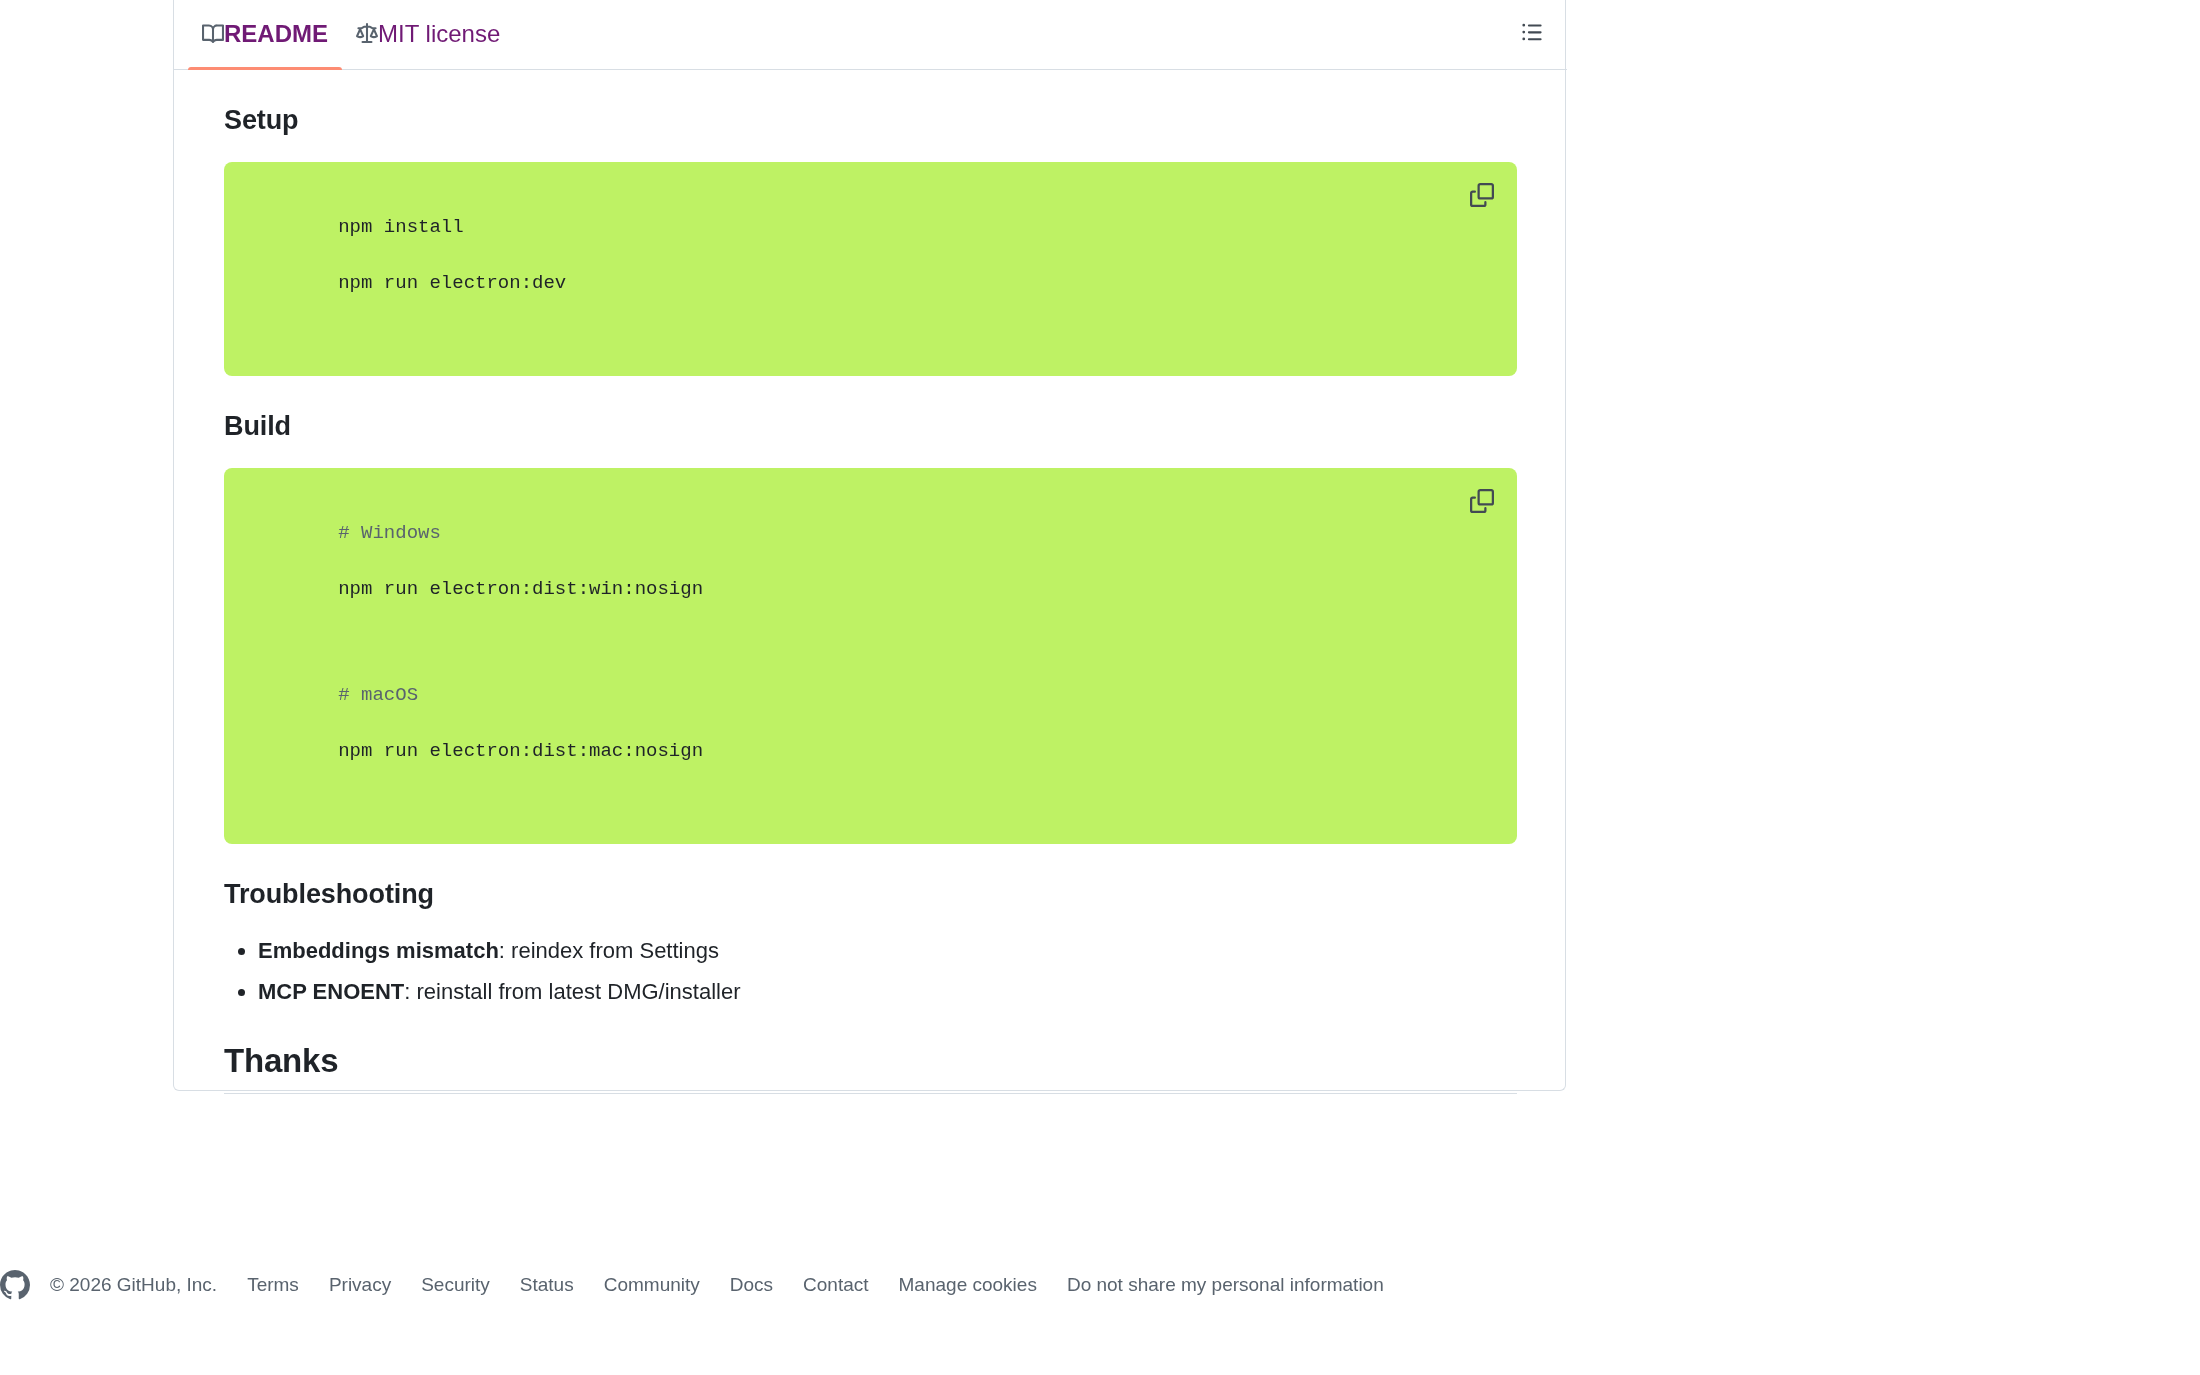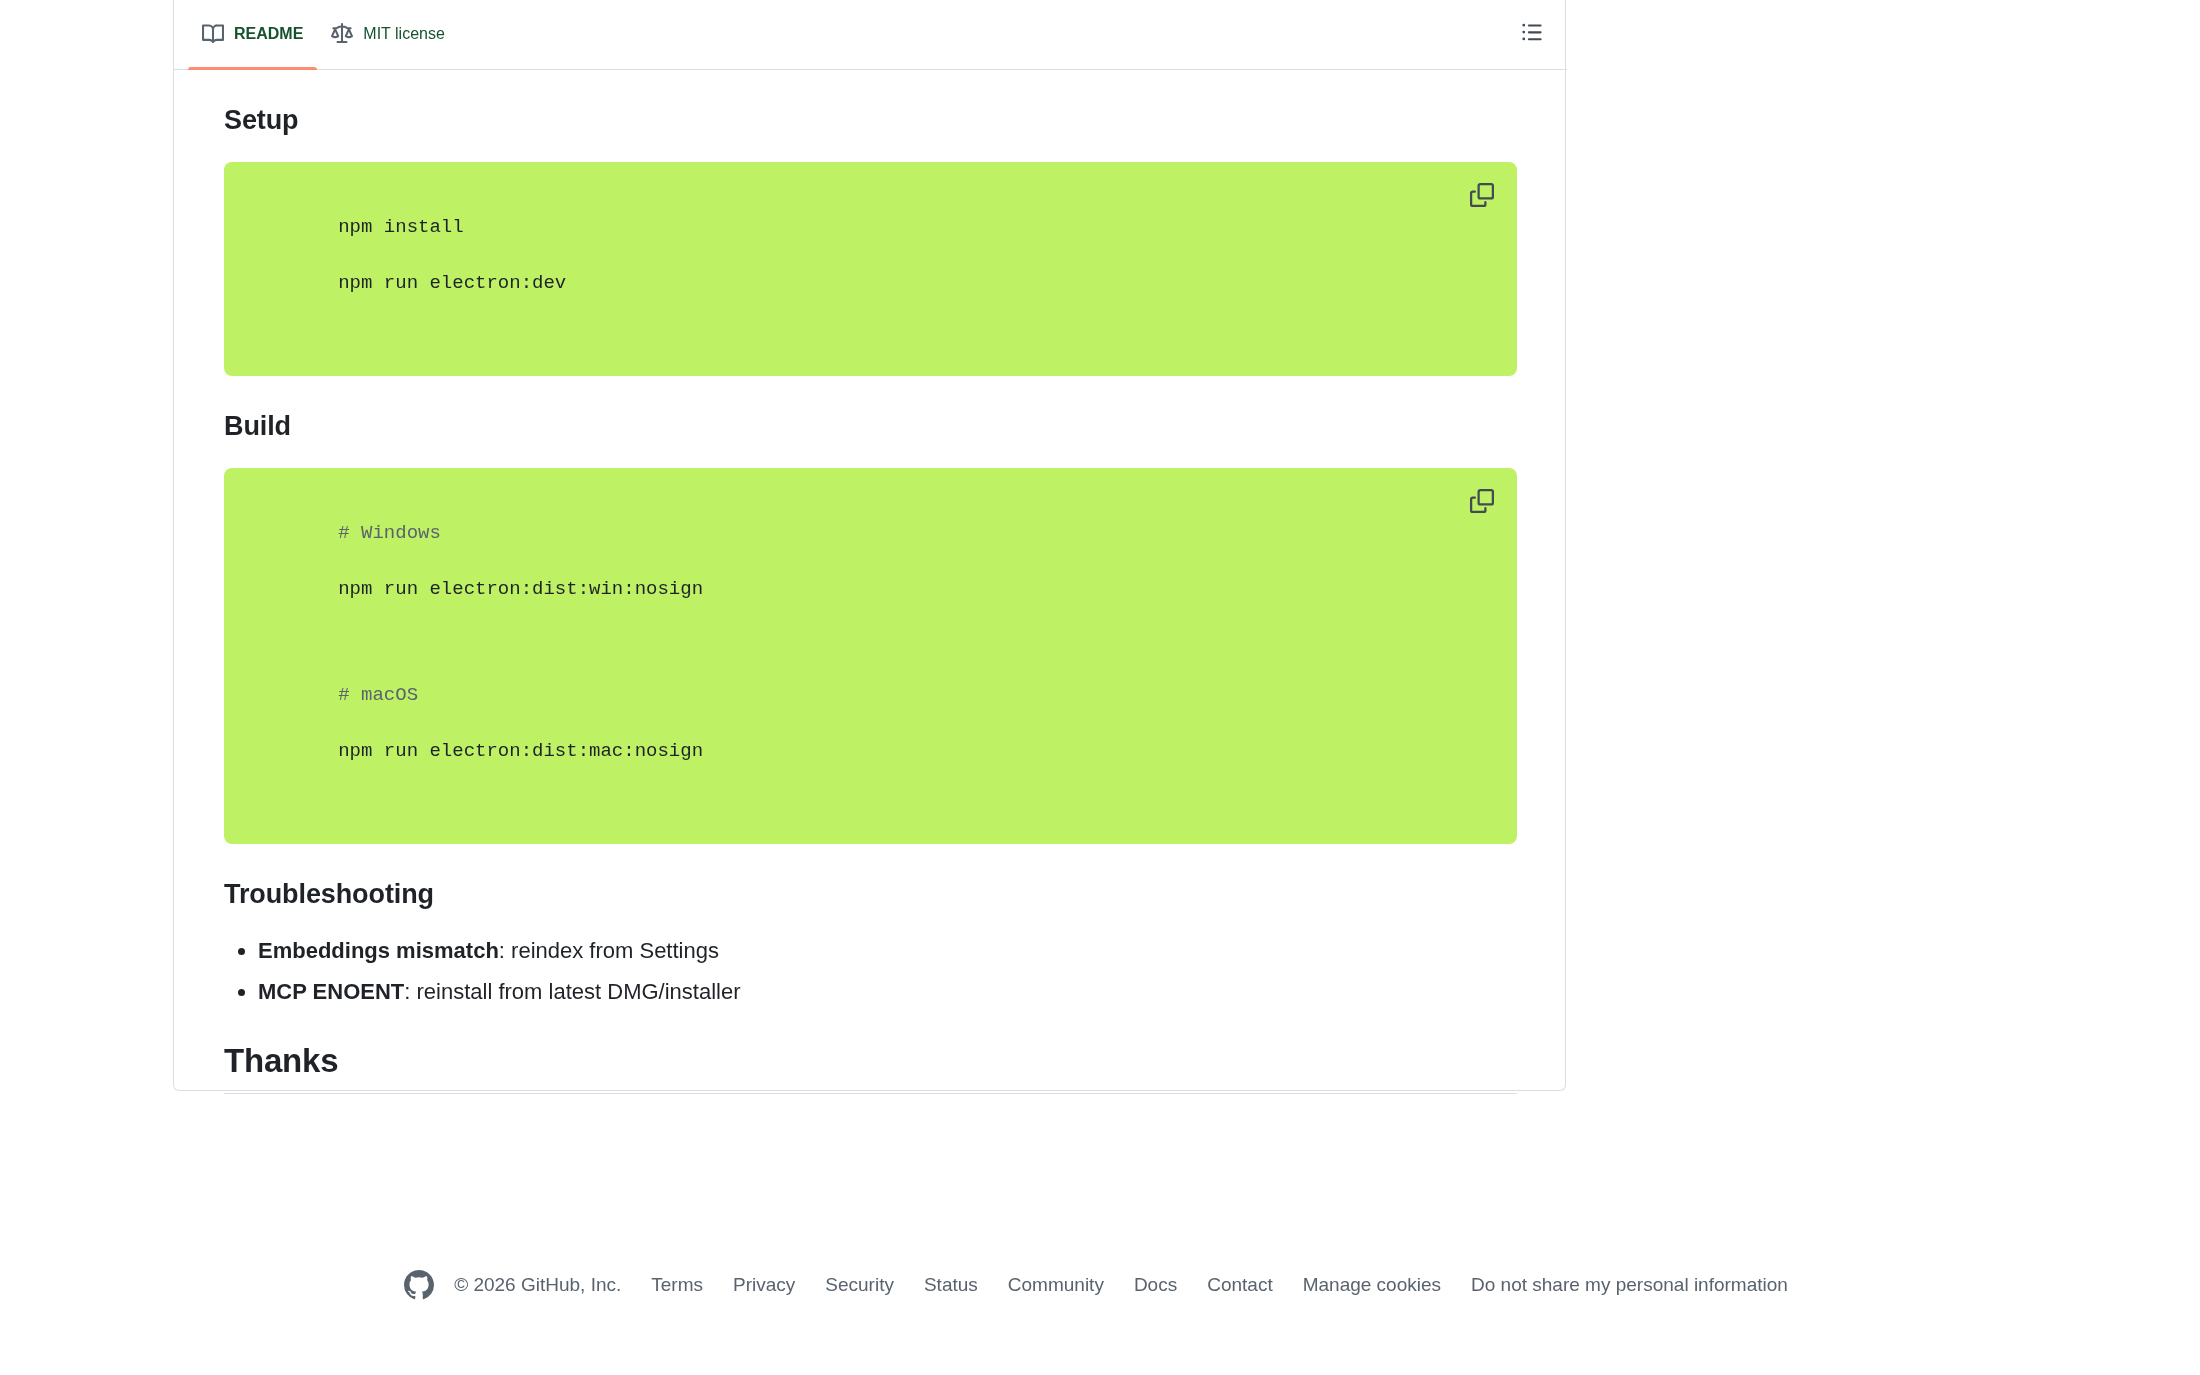--- a/index.html
+++ b/index.html
@@ -48,11 +48,10 @@
   .tab {
     display: flex;
     align-items: center;
-    gap: 10px;
     height: 71px;
     padding: 0 14px;
-    font-size: 16px;
-    color: #14532d;
+    font-size: 24px;
+    color: #701a75;
     cursor: pointer;
     position: relative;
     text-decoration: none;

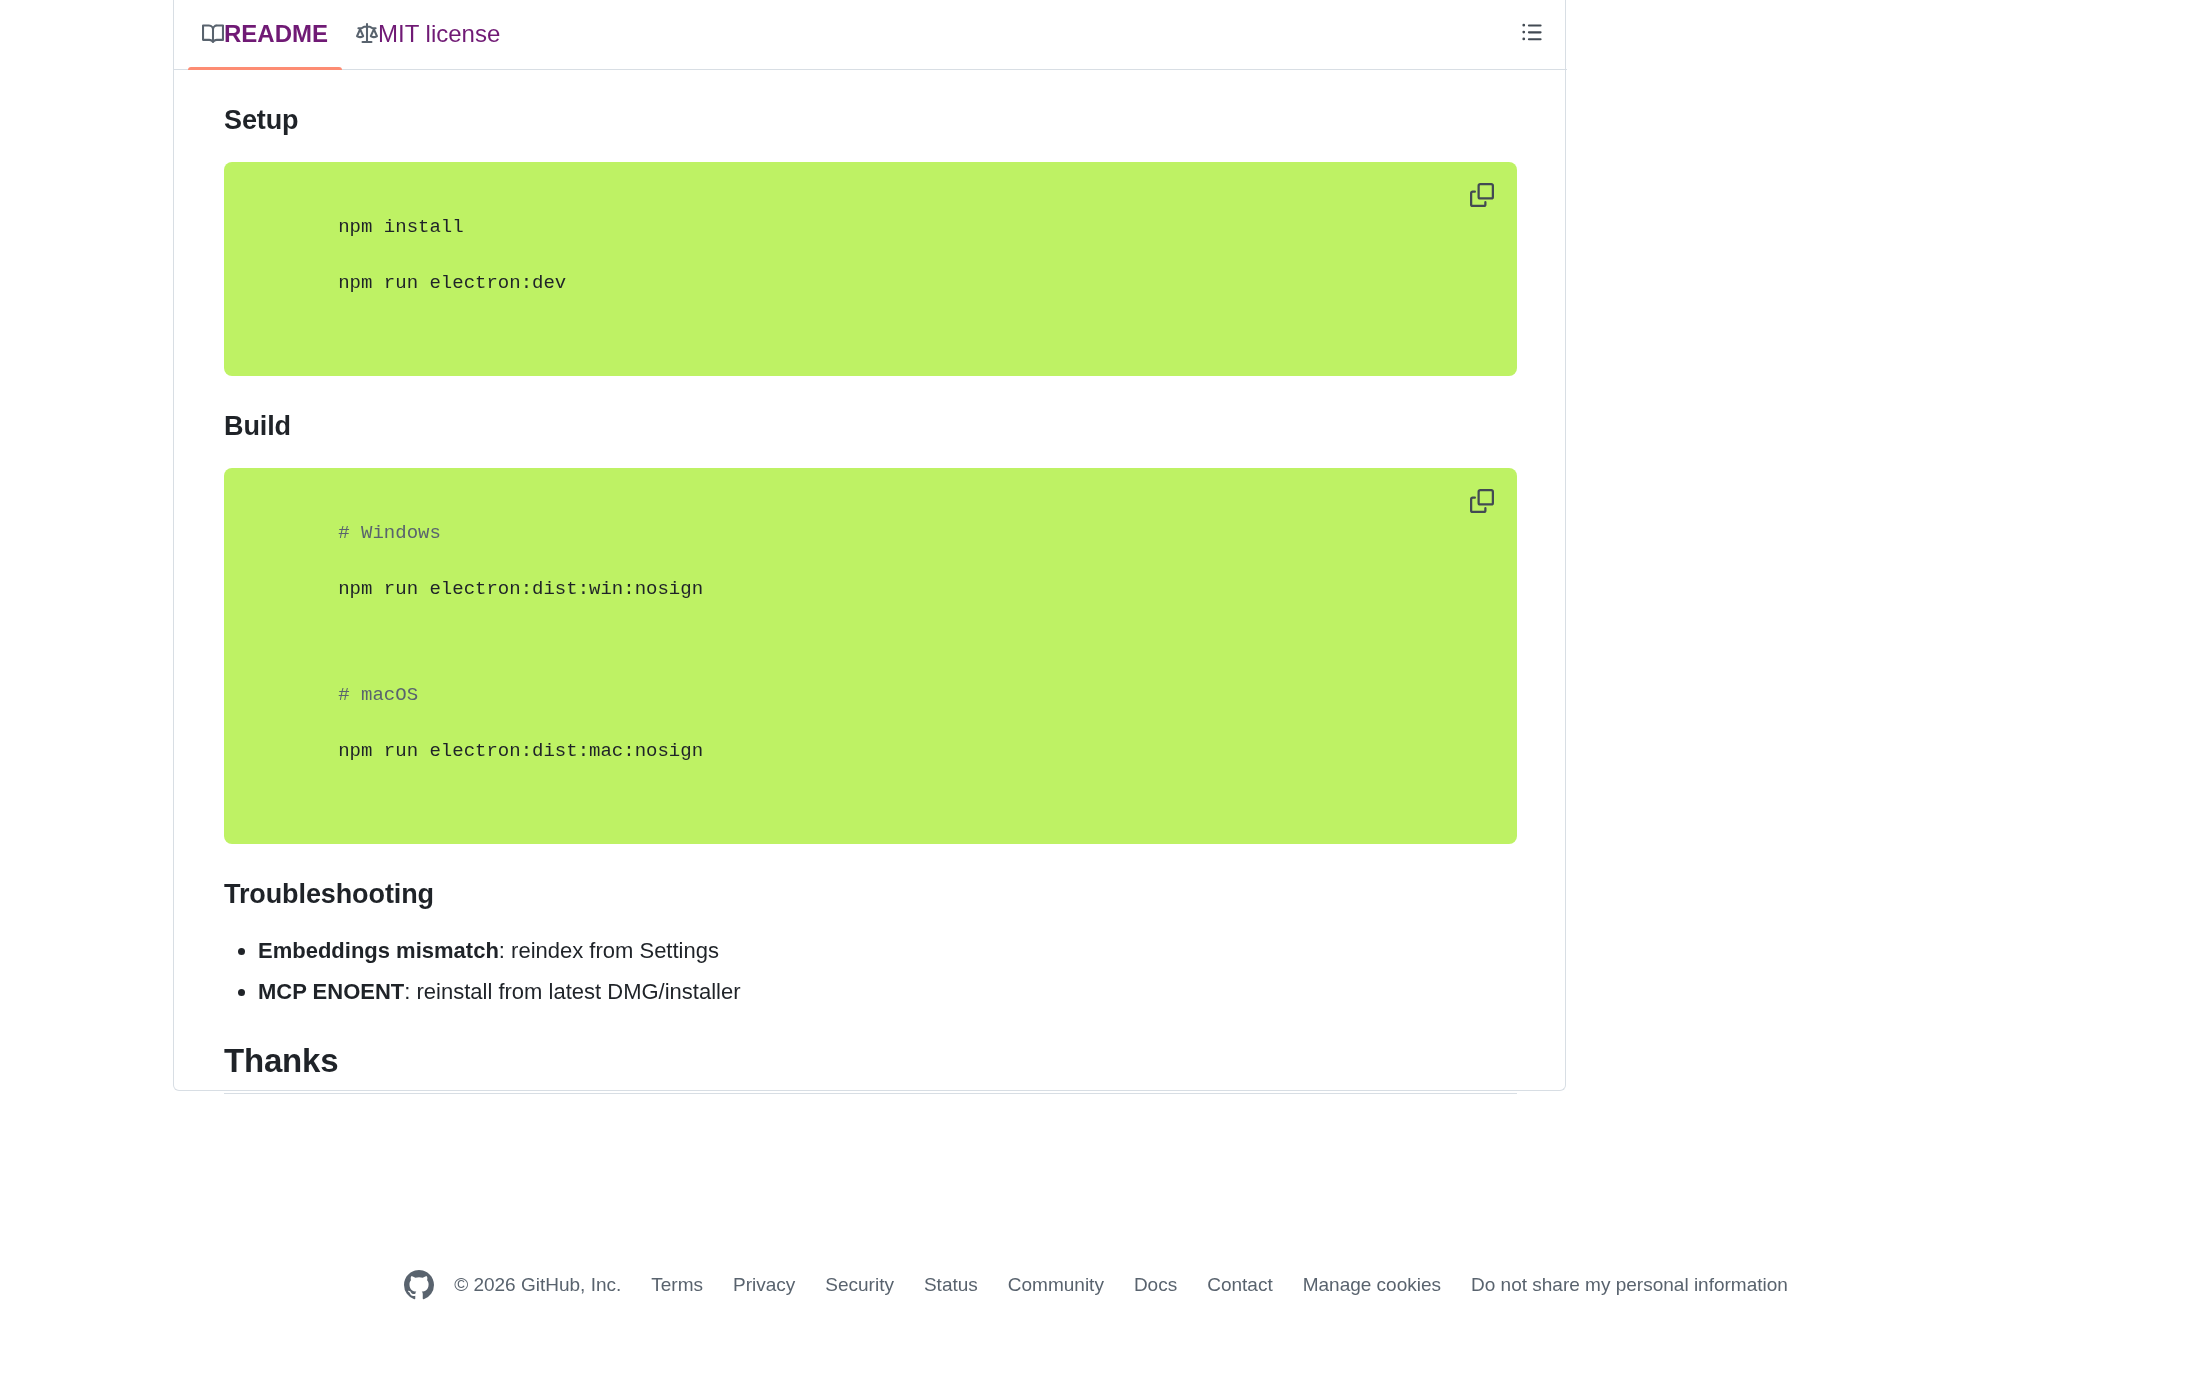--- a/index.html
+++ b/index.html
@@ -200,7 +200,6 @@
     width: 2200px;
     display: flex;
     align-items: center;
-    justify-content: center;
     gap: 0;
     font-size: 19px;
     color: #59636e;

